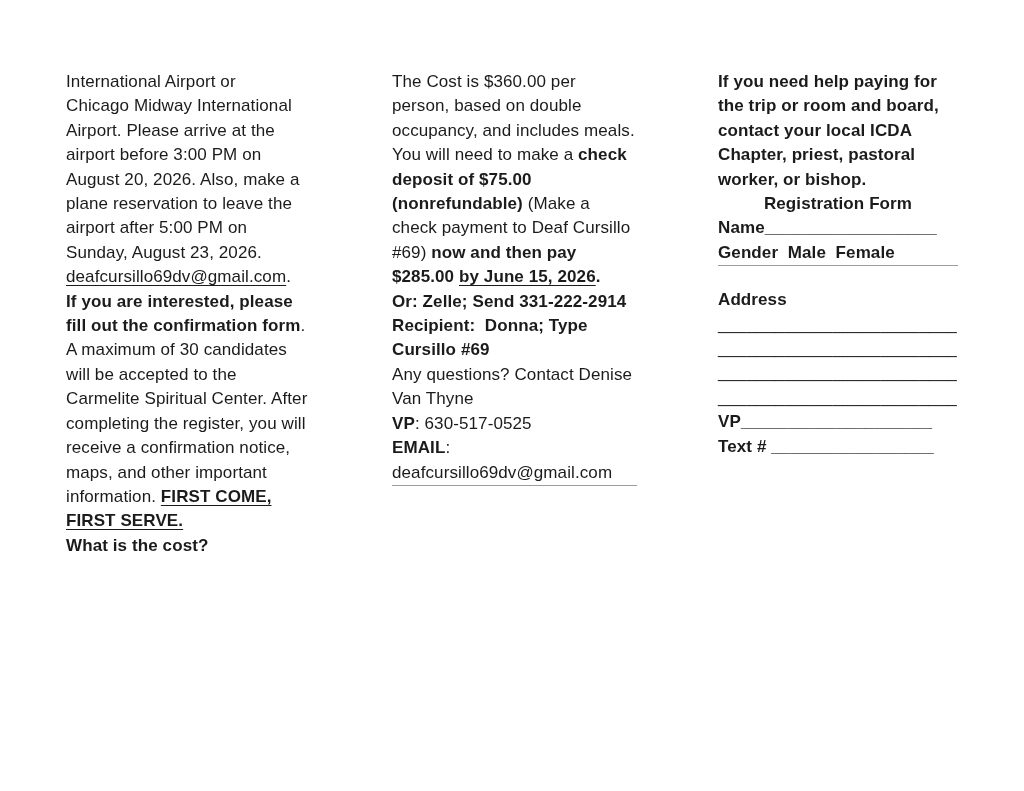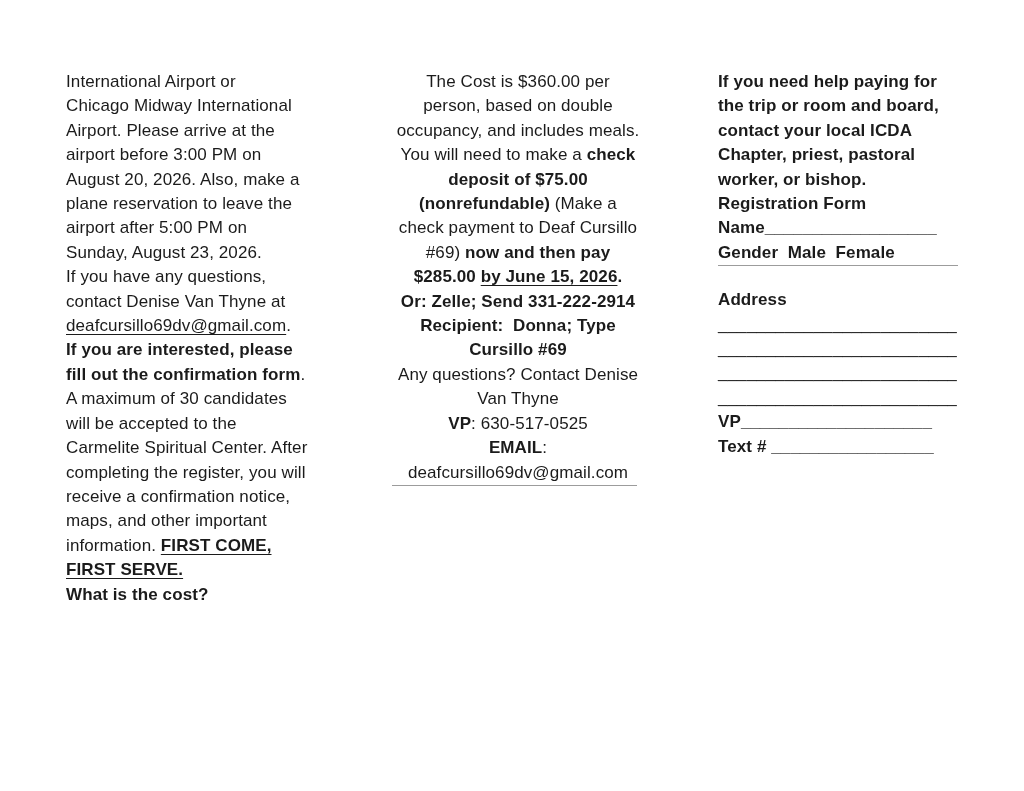--- a/index.html
+++ b/index.html
@@ -24,7 +24,7 @@
     letter-spacing: 0.1px;
   }
   .col-left   { left: 66px;  width: 252px; }
-  .col-middle { left: 392px; width: 252px; text-align: center; }
+  .col-middle { left: 392px; width: 252px; }
   .col-right  { left: 718px; width: 240px; }
 
   .col p {

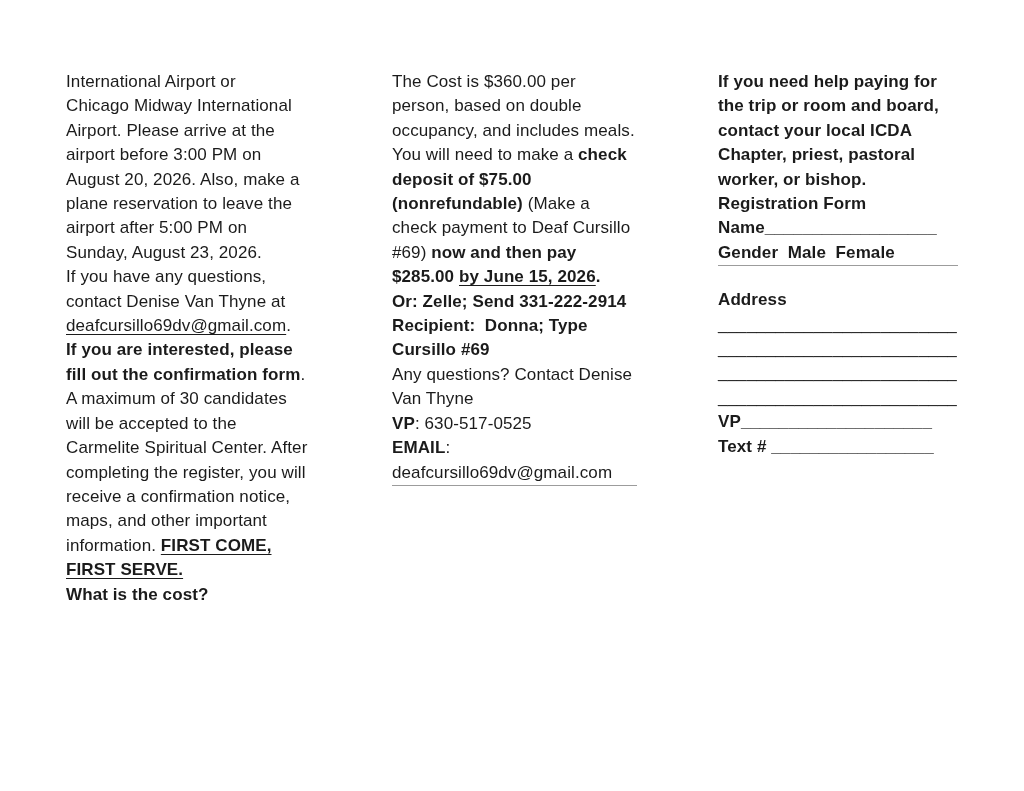--- a/index.html
+++ b/index.html
@@ -31,7 +31,7 @@
     margin: 0;
     white-space: pre-wrap;
   }
-  .col p.align-center { text-align: left; }
+  .col p.align-center { text-align: center; }
 
   .mb-0   { margin-bottom: 0; }
   .mb-xs  { margin-bottom: 2px; }

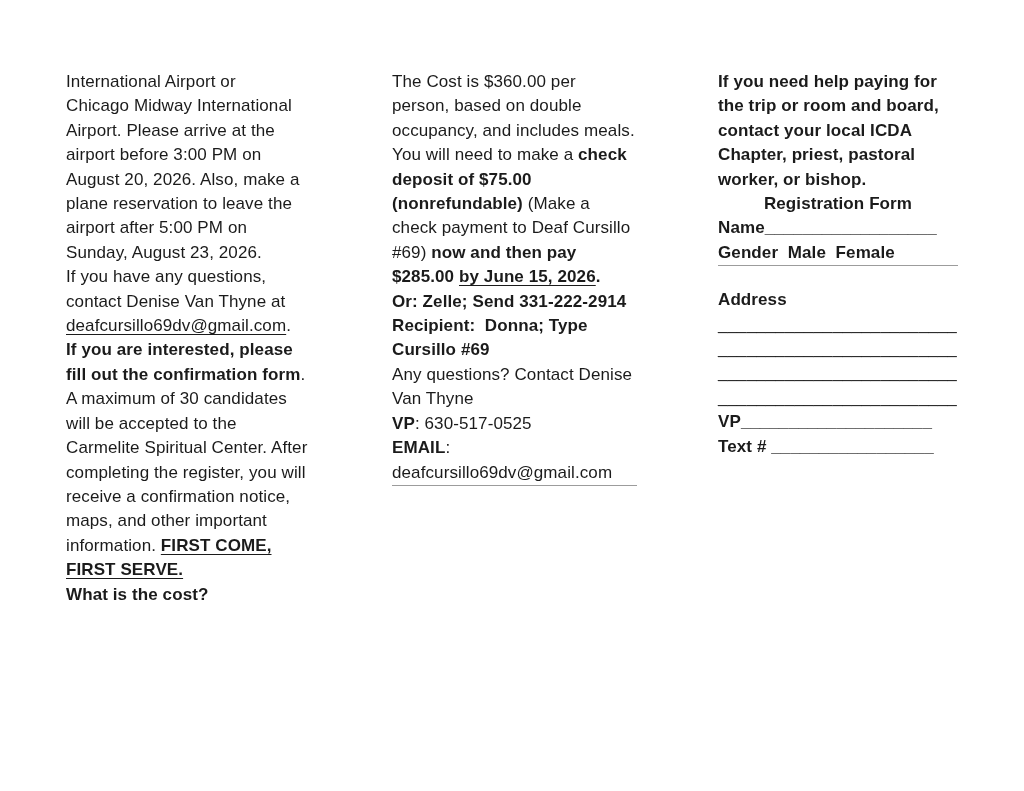--- a/index.html
+++ b/index.html
@@ -66,9 +66,7 @@
 plane reservation to leave the
 airport after 5:00 PM on
 Sunday, August 23, 2026.</span></p>
-      <p class="mb-s"><span class="">If you have any questions,
-contact Denise Van Thyne at
-</span><span class="seg-u">deafcursillo69dv@gmail.com</span><span class="">.</span></p>
+      <p class="mb-s"><span class="seg-u">deafcursillo69dv@gmail.com</span><span class="">.</span></p>
       <p class="mb-s"><span class="seg-b ">If you are interested, please
 fill out the confirmation form</span><span class="">.</span></p>
       <p class="mb-xl"><span class="">A maximum of 30 candidates

